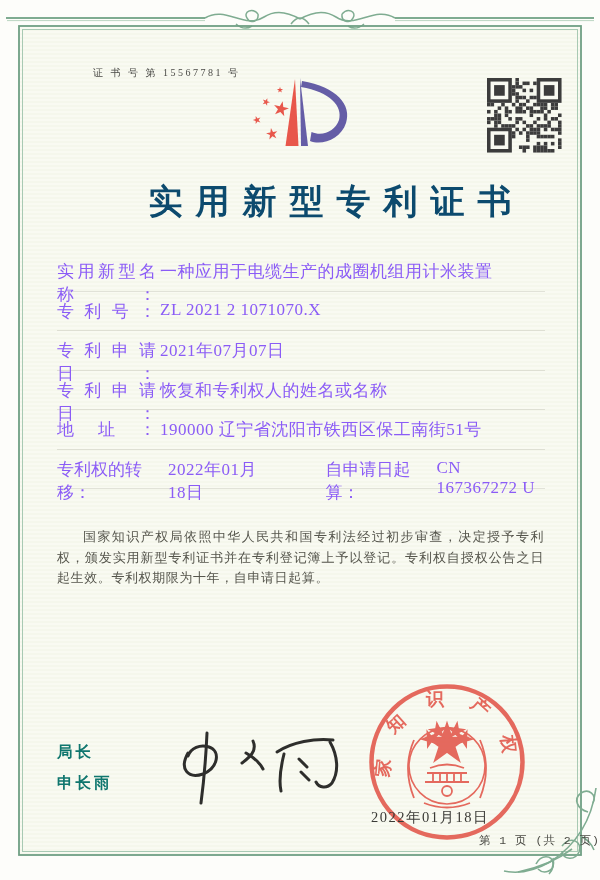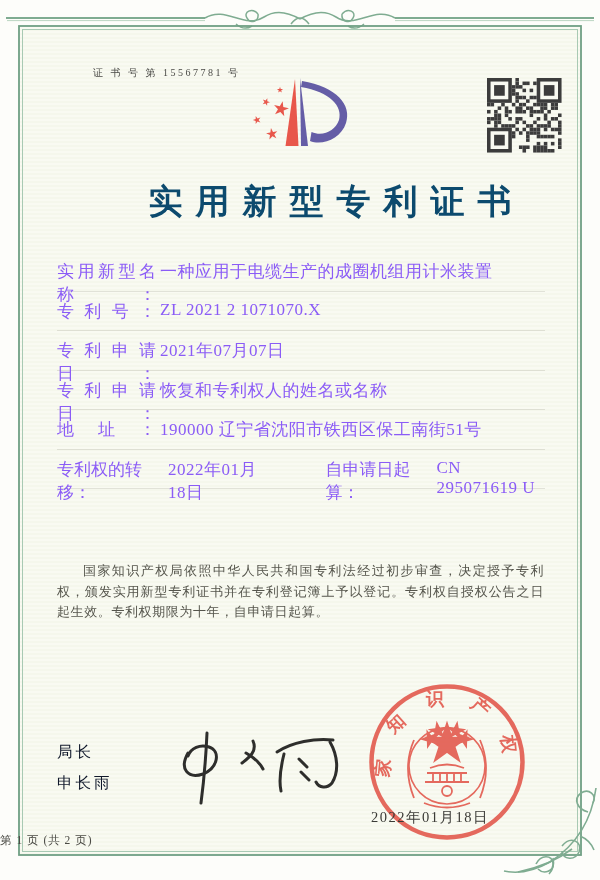--- a/index.html
+++ b/index.html
@@ -297,7 +297,7 @@
       <span class="fvalue">2022年01月18日</span>
       <span class="grant-gap"></span>
       <span>自申请日起算：</span>
-      <span class="fvalue">CN 295071619 U</span>
+      <span class="fvalue">CN 167367272 U</span>
     </div>
   </div>
 

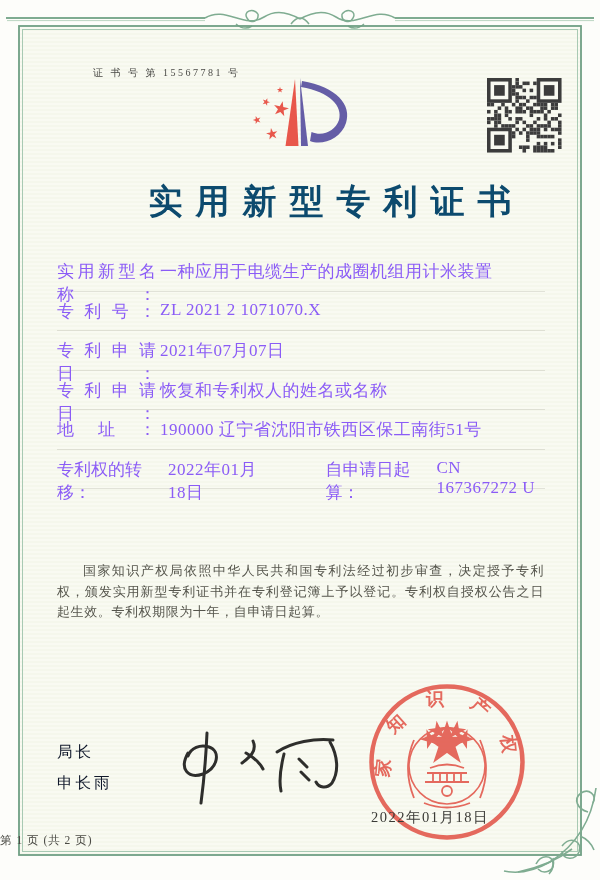--- a/index.html
+++ b/index.html
@@ -25,7 +25,7 @@
   .grant .fvalue{margin-left:10px;}
   .grant-gap{width:52px;flex:none;}
   .paras{left:57px;top:527px;width:487px;font-size:13px;line-height:20.5px;color:#55554c;
-    letter-spacing:.6px;text-align:justify;margin-top:34px;}
+    letter-spacing:.6px;text-align:justify;}
   .paras p{margin:0;text-indent:2em;}
   .director{left:57px;top:736px;font-size:15.5px;font-weight:normal;letter-spacing:3px;color:#0f172a;line-height:31px;}
   .issue-date{left:371px;top:808px;font-size:14.5px;letter-spacing:1.5px;color:#3b3b37;z-index:3;}

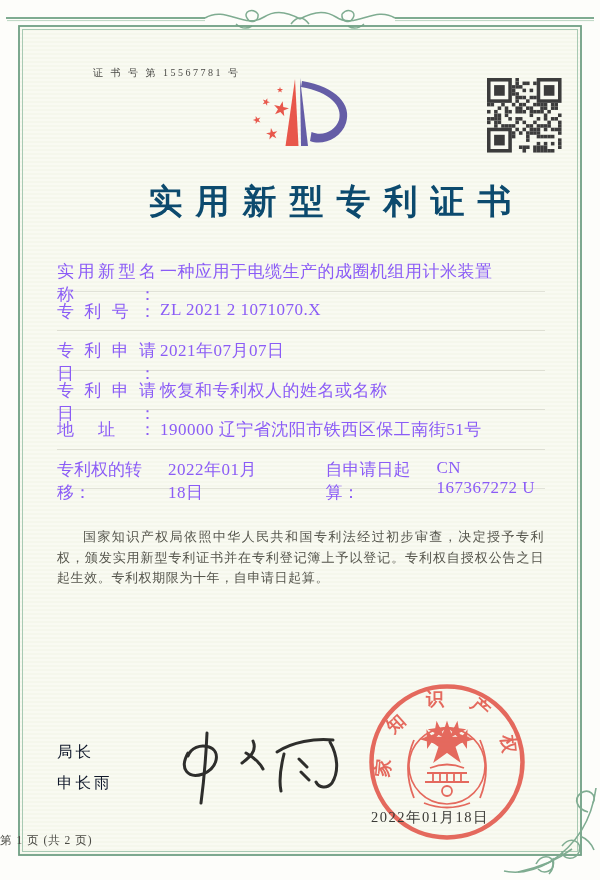--- a/index.html
+++ b/index.html
@@ -27,7 +27,7 @@
   .paras{left:57px;top:527px;width:487px;font-size:13px;line-height:20.5px;color:#55554c;
     letter-spacing:.6px;text-align:justify;}
   .paras p{margin:0;text-indent:2em;}
-  .director{left:57px;top:736px;font-size:15.5px;font-weight:normal;letter-spacing:3px;color:#0f172a;line-height:31px;}
+  .director{left:57px;top:736px;font-size:15.5px;font-weight:bold;letter-spacing:3px;color:#0f766e;line-height:31px;}
   .issue-date{left:371px;top:808px;font-size:14.5px;letter-spacing:1.5px;color:#3b3b37;z-index:3;}
   .footer{left:0;top:833px;width:600px;text-align:left;font-size:11.5px;letter-spacing:1px;color:#4a4a44;}
 </style>

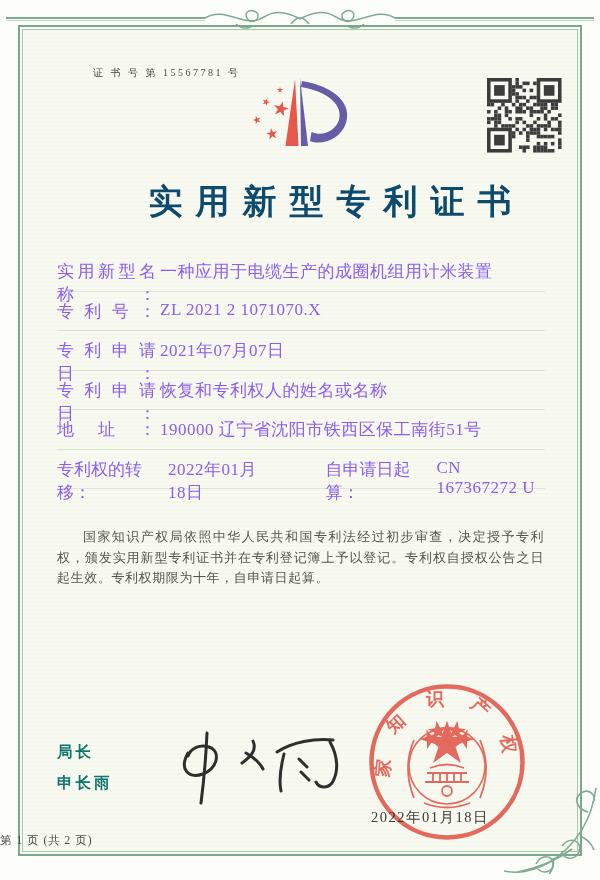--- a/index.html
+++ b/index.html
@@ -29,7 +29,7 @@
   .paras p{margin:0;text-indent:2em;}
   .director{left:57px;top:736px;font-size:15.5px;font-weight:bold;letter-spacing:3px;color:#0f766e;line-height:31px;}
   .issue-date{left:371px;top:808px;font-size:14.5px;letter-spacing:1.5px;color:#3b3b37;z-index:3;}
-  .footer{left:0;top:833px;width:600px;text-align:left;font-size:11.5px;letter-spacing:1px;color:#4a4a44;}
+  .footer{left:0;top:833px;width:600px;text-align:right;font-size:11.5px;letter-spacing:1px;color:#4a4a44;font-family:Liberation Mono, monospace;}
 </style>
 </head>
 <body>

